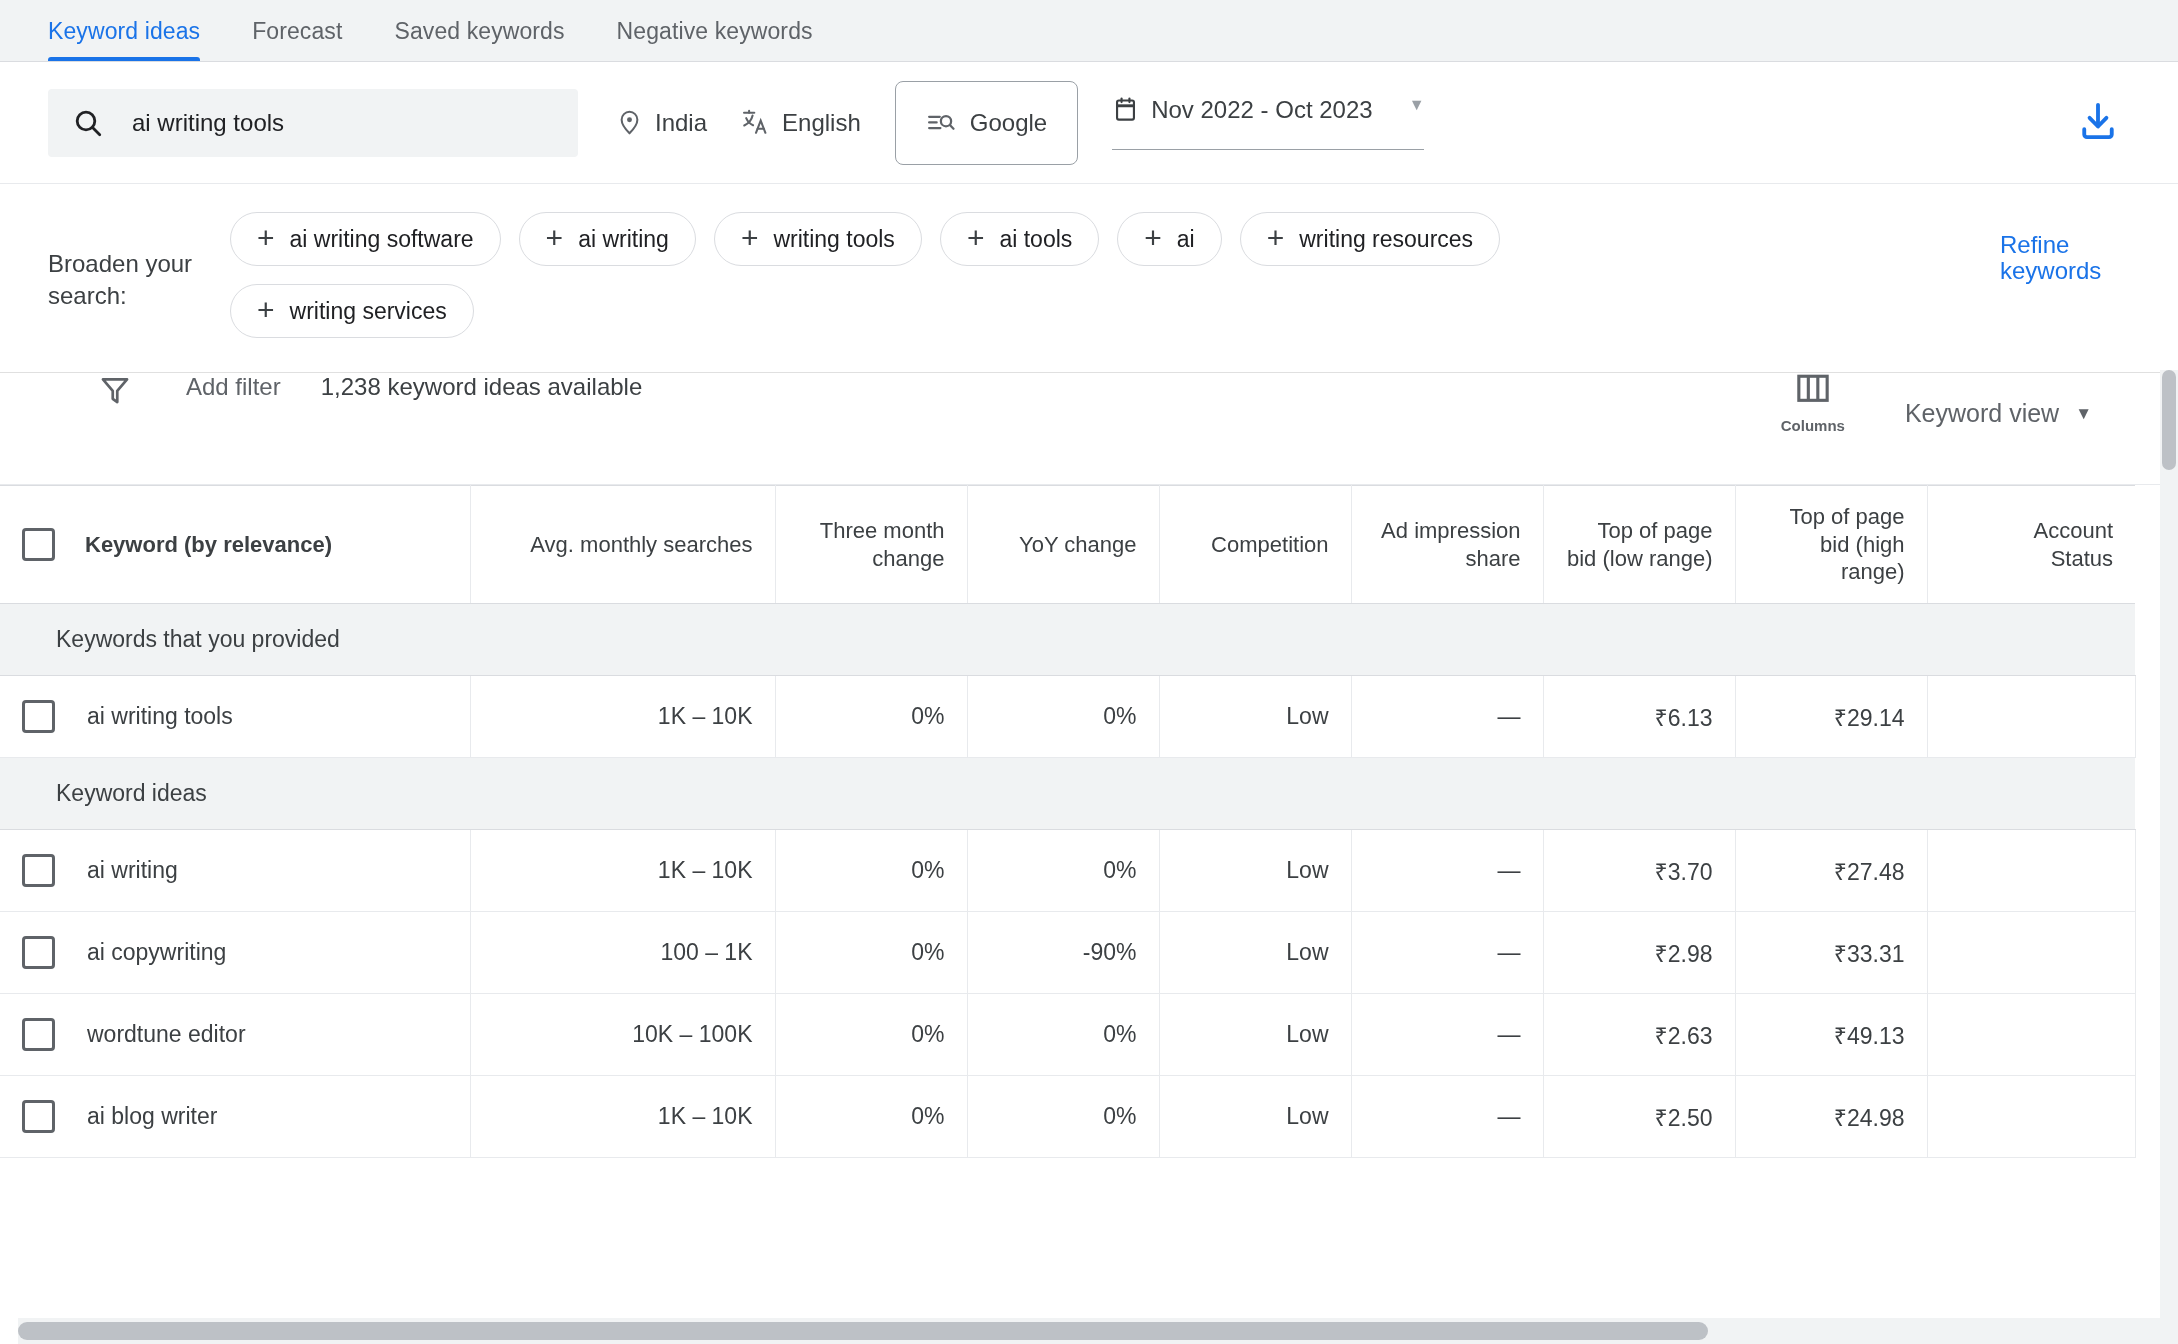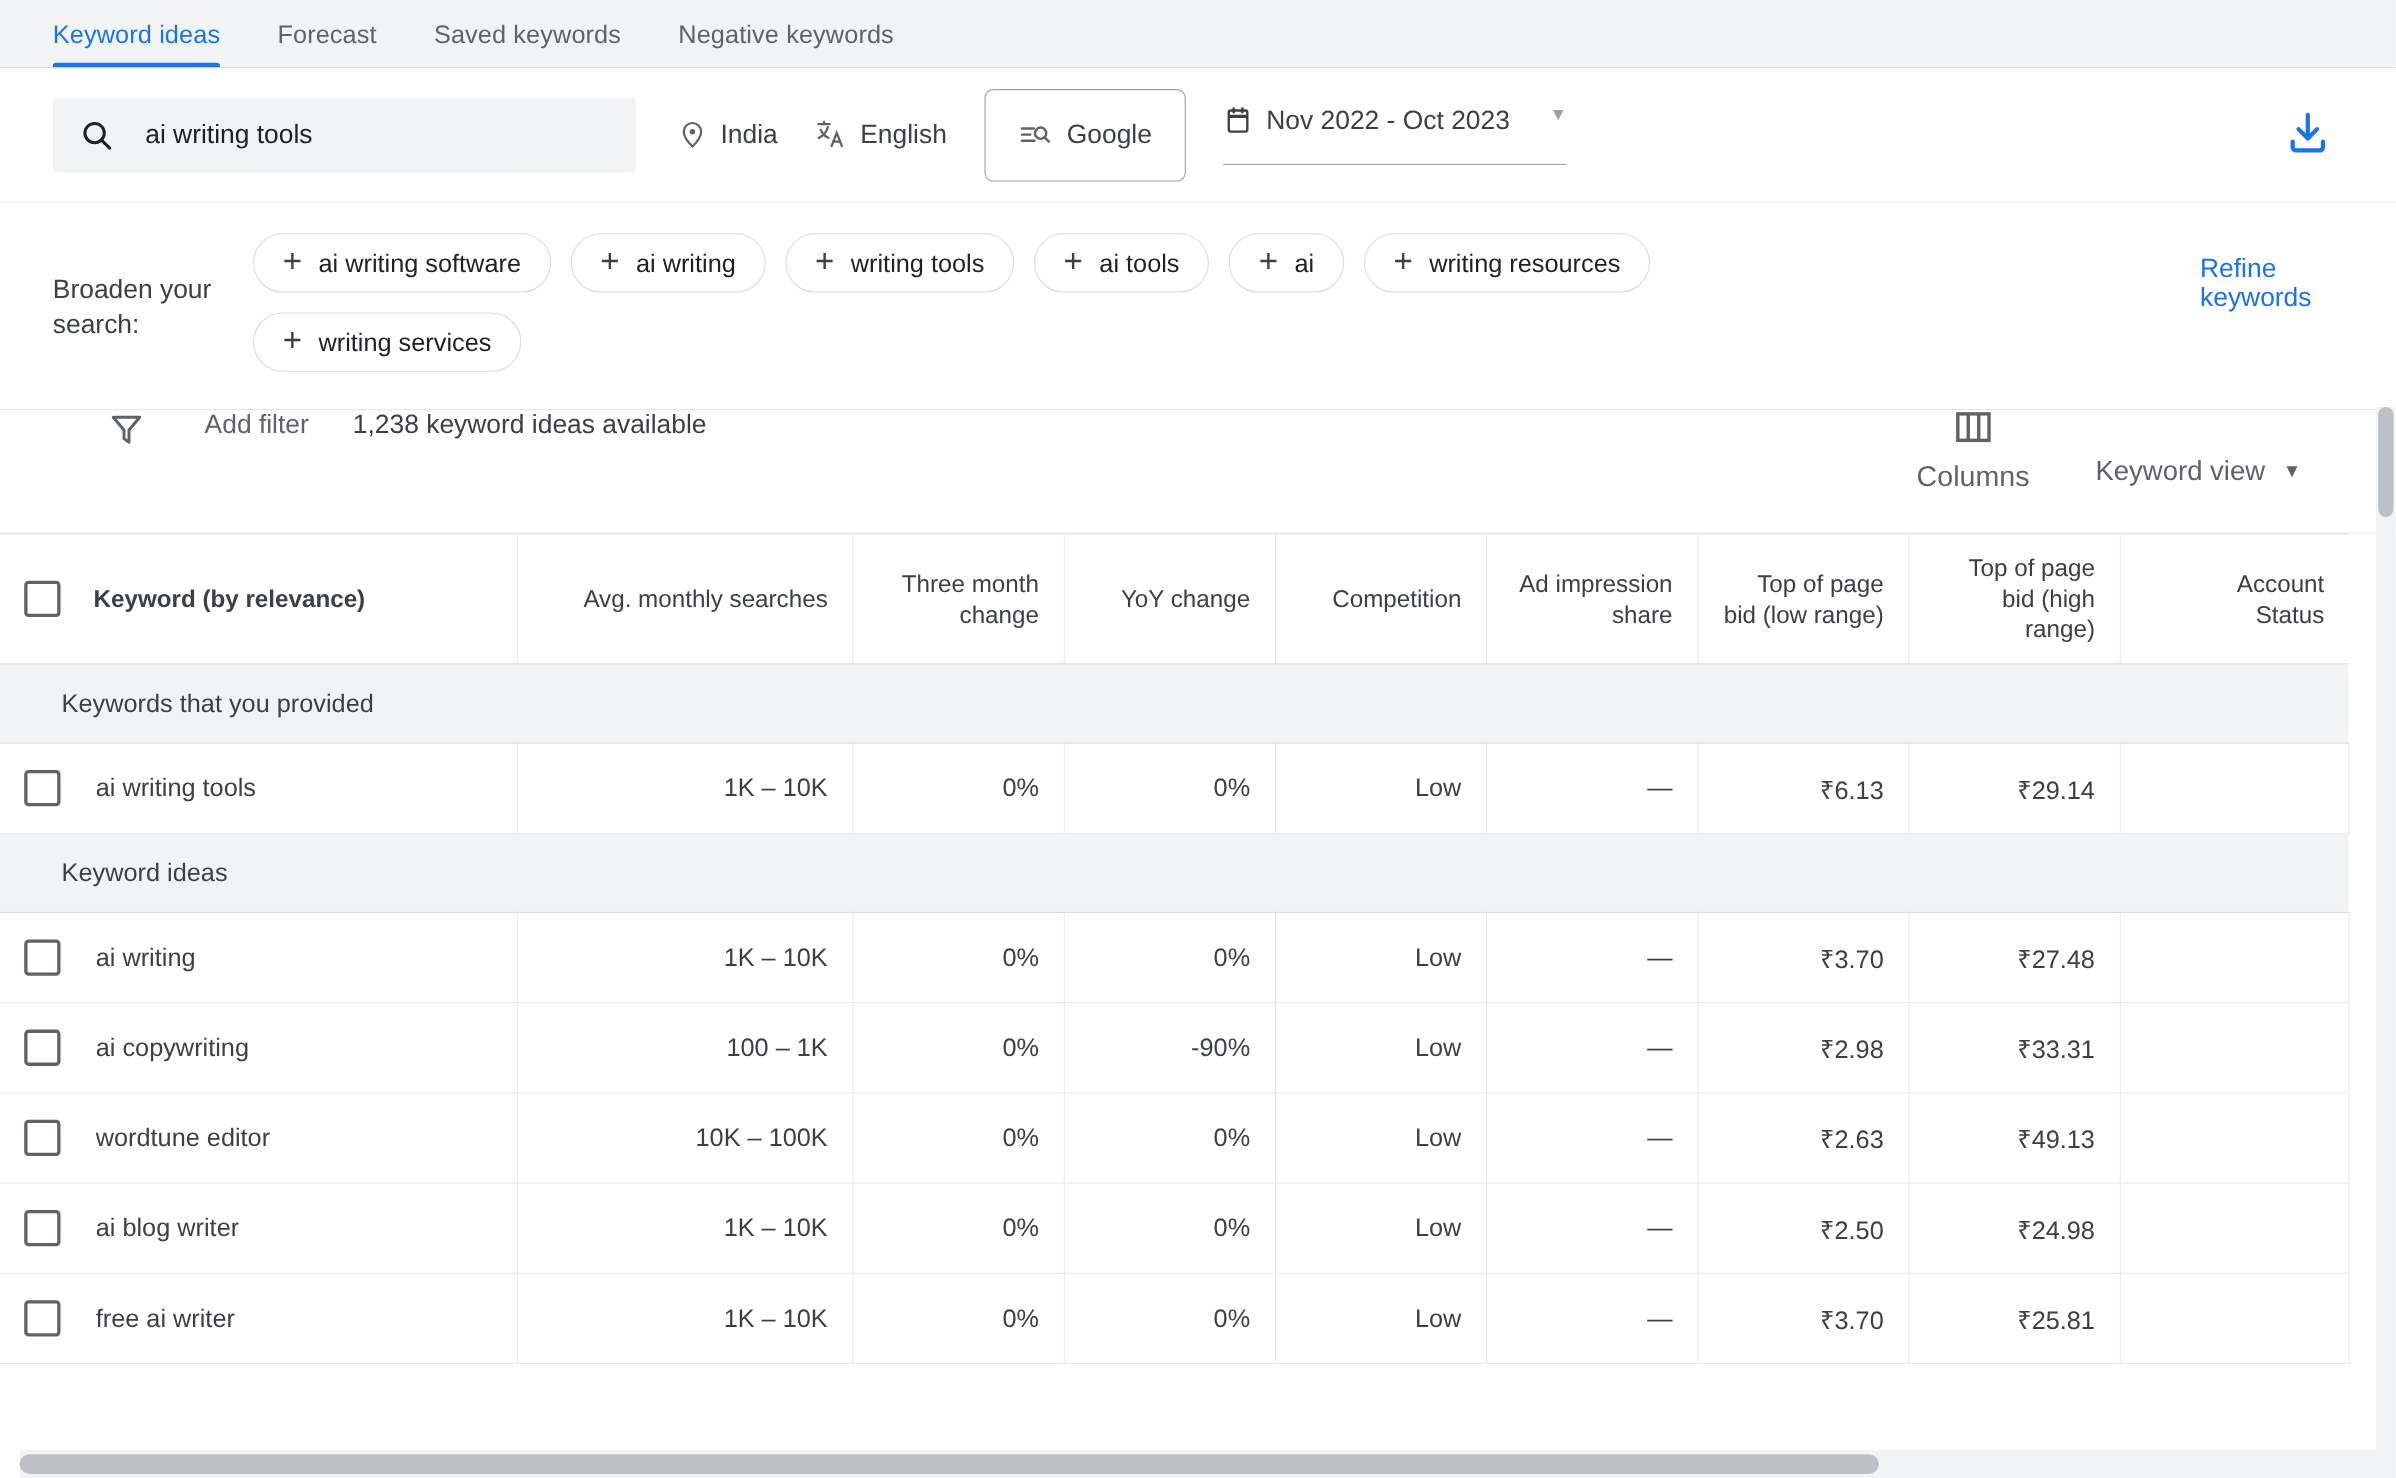--- a/index.html
+++ b/index.html
@@ -146,7 +146,7 @@
     display: flex; flex-direction: column; align-items: center;
     cursor: pointer; margin-right: 60px;
   }
-  .columns-btn .lbl { font-size: 26px; color: #5f6368; margin-top: 8px; }
+  .columns-btn .lbl { font-size: 15px; color: #5f6368; margin-top: 8px; font-weight: bold; }
   .kwview {
     display: flex; align-items: center; font-size: 25px; color: #5f6368;
     cursor: pointer; padding-bottom: 6px;

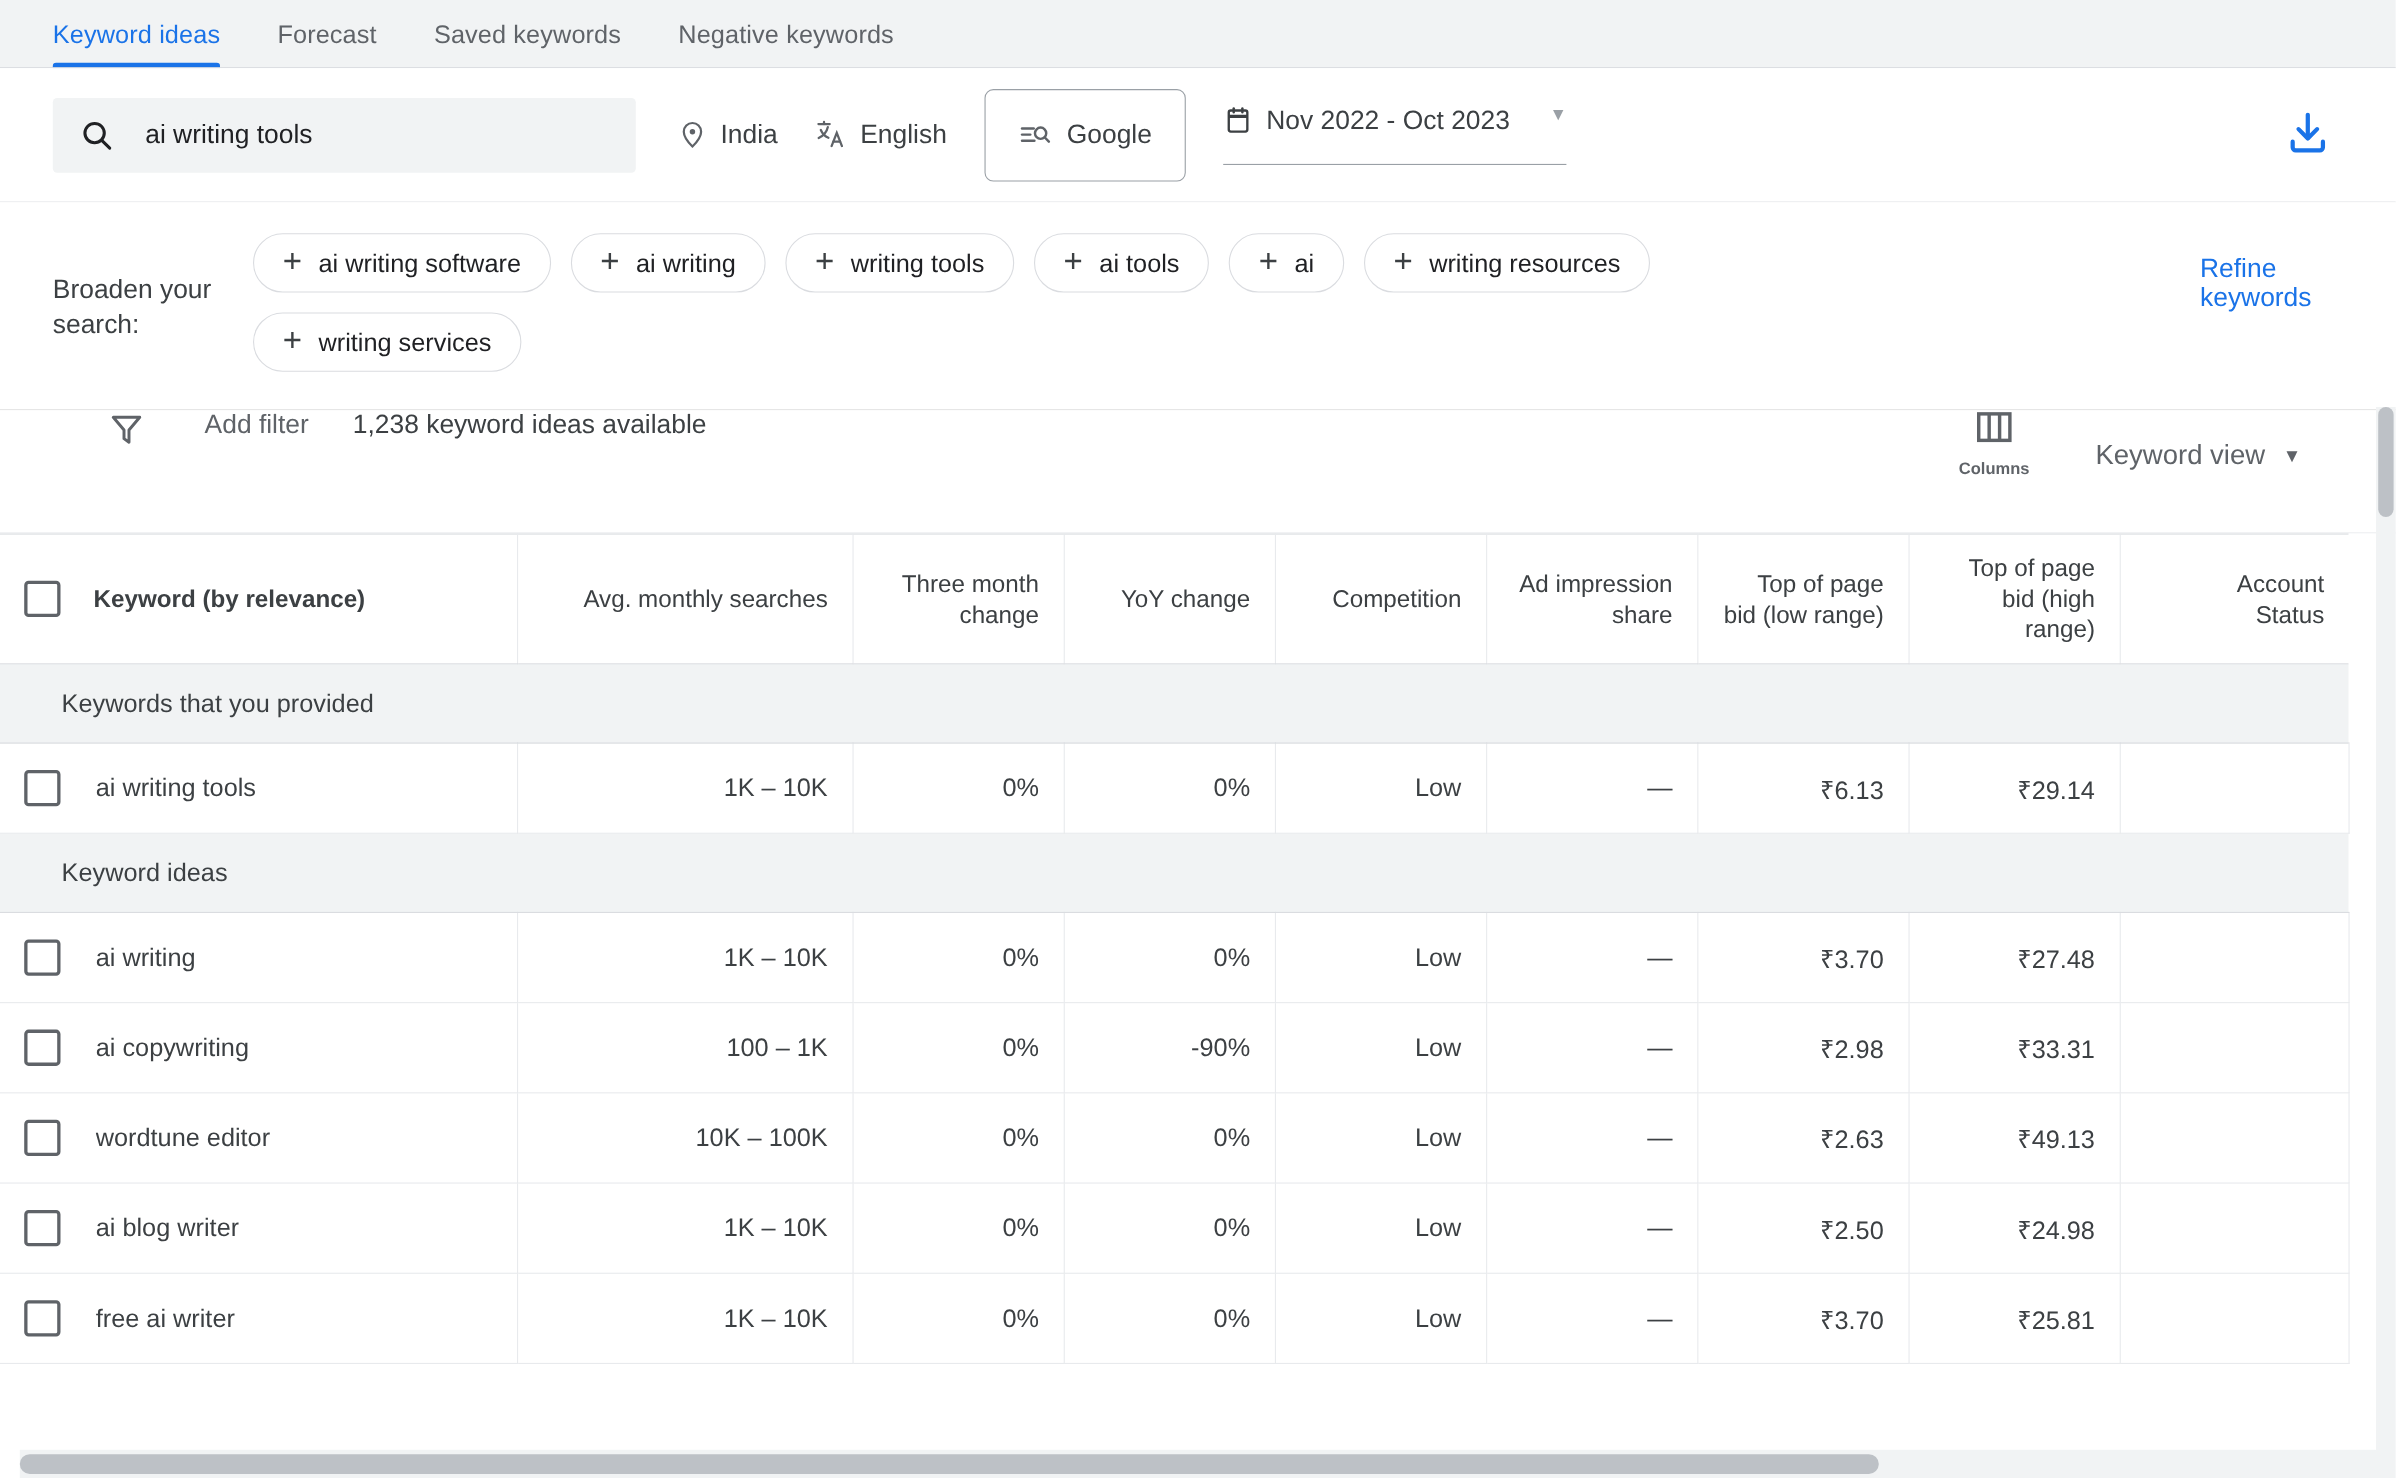--- a/index.html
+++ b/index.html
@@ -490,22 +490,6 @@
         </tr>
 
 
-        <tr>
-          <td class="kwcell">
-            <span class="hdr-inner">
-                <span class="cb"></span>
-            <span class="kwtext">free ai writer</span>
-              </span>
-          </td>
-          <td>1K – 10K</td>
-          <td>0%</td>
-          <td>0%</td>
-          <td class="leftal">Low</td>
-          <td>—</td>
-          <td>₹3.70</td>
-          <td>₹25.81</td>
-          <td class="leftal last"></td>
-        </tr>
 
       </tbody>
     </table>

